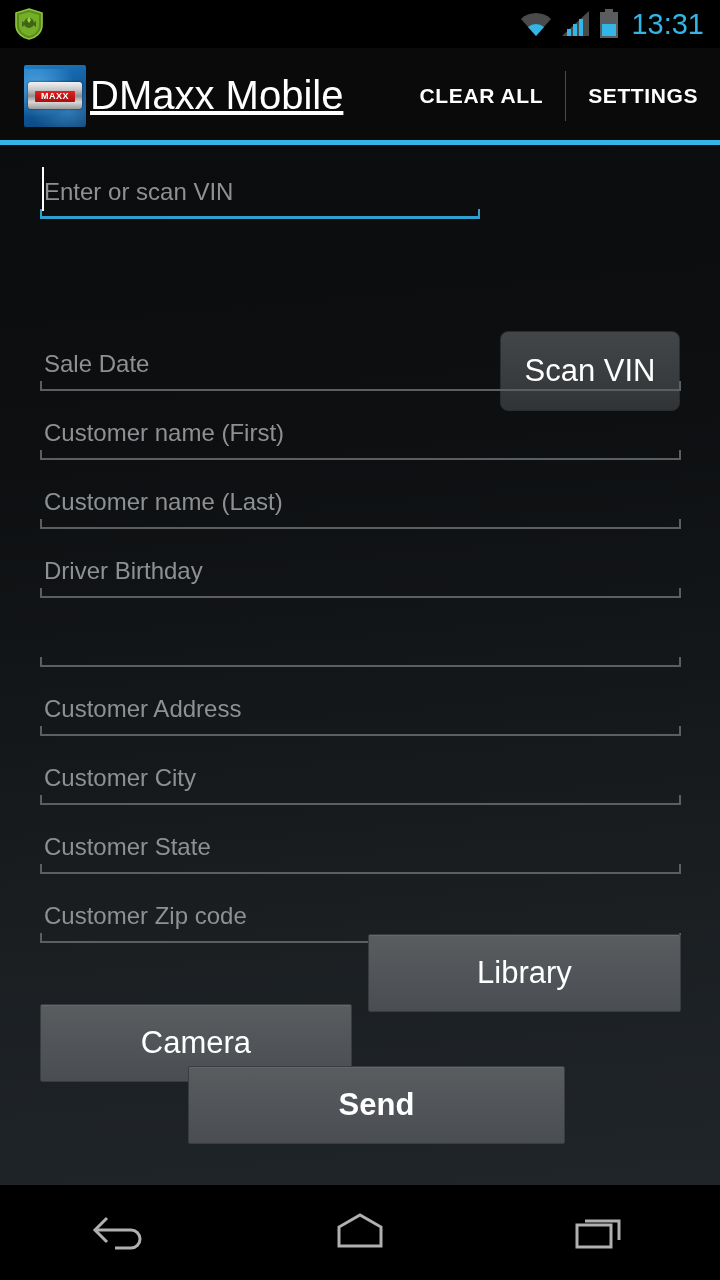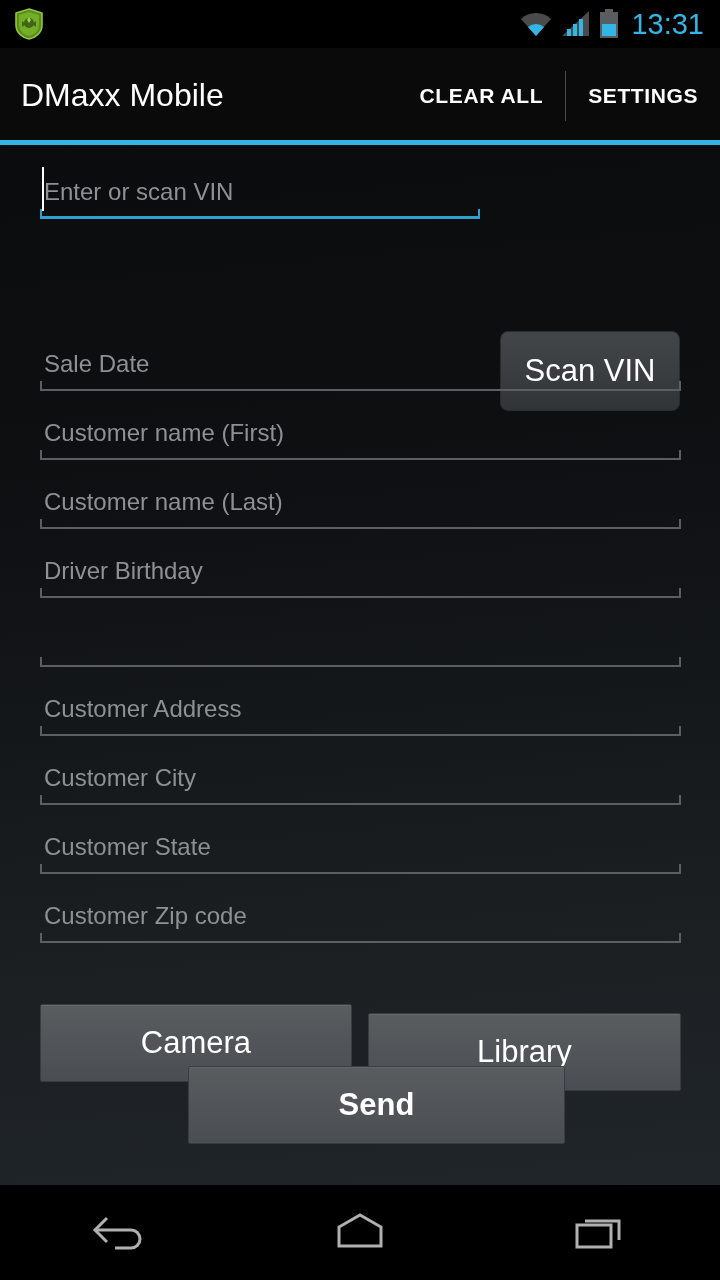--- a/index.html
+++ b/index.html
@@ -294,6 +294,12 @@
   </div>
 
   <div class="action-bar">
+    <div class="app-icon">
+      <div class="globe"></div>
+      <div class="plate"></div>
+      <div class="plate-red"></div>
+      <div class="plate-txt">MAXX</div>
+    </div>
     <div class="app-title">DMaxx Mobile</div>
     <div class="ab-action">CLEAR ALL</div>
     <div class="ab-divider"></div>

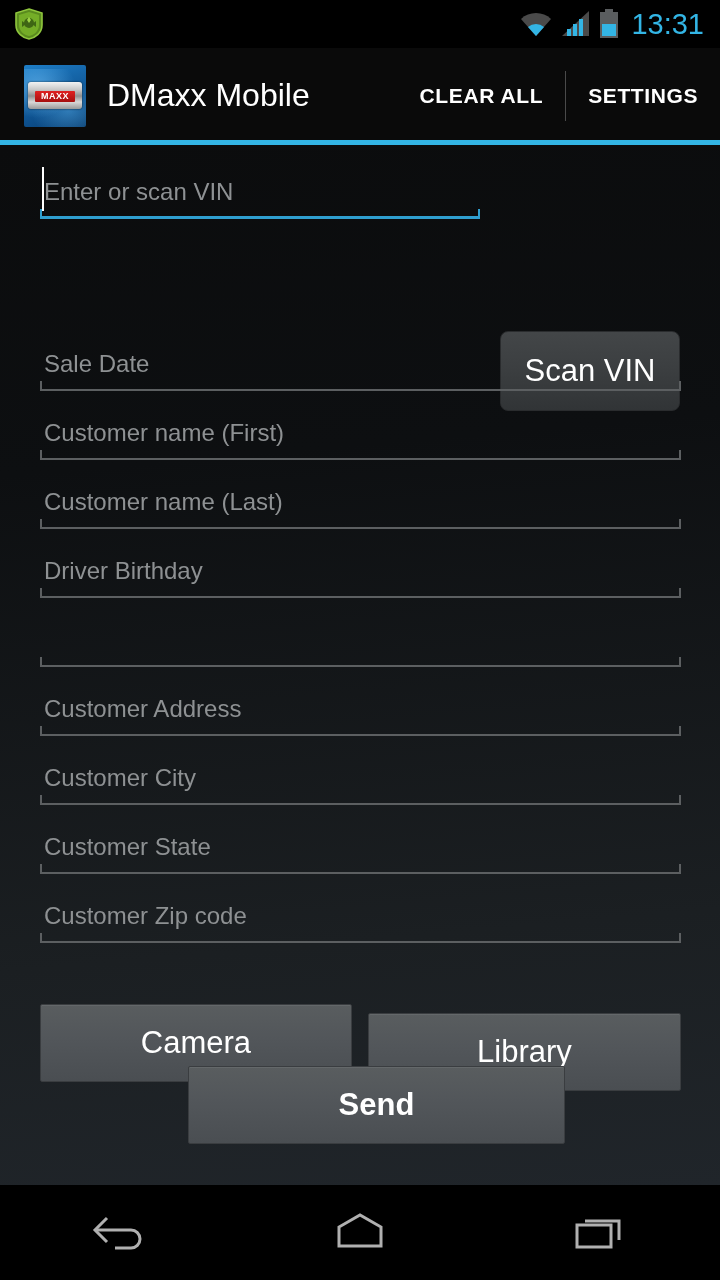--- a/index.html
+++ b/index.html
@@ -113,11 +113,12 @@
   }
   .app-title {
     color: #ffffff;
-    font-size: 32px;
-    margin-left: 21px;
+    font-size: 40px;
+    margin-left: 4px;
     flex: 1;
     white-space: nowrap;
     letter-spacing: 0px;
+    text-decoration: underline;
   }
   .ab-action {
     color: #ffffff;

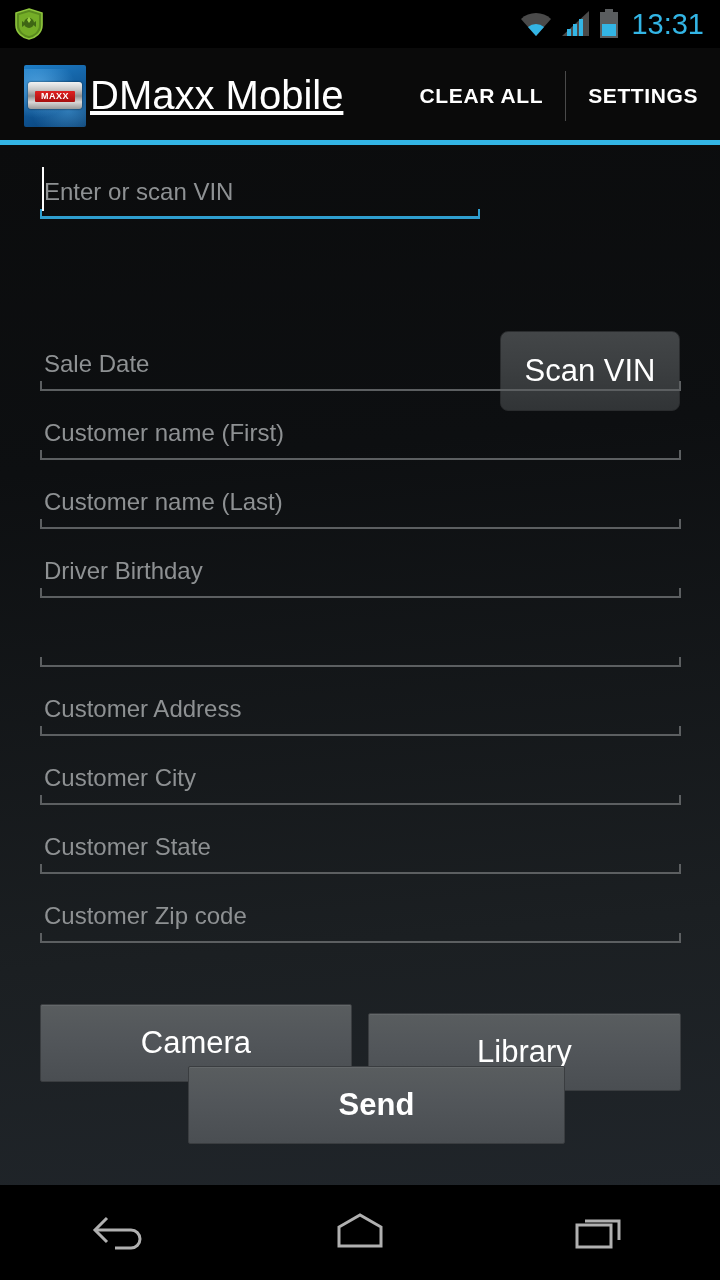--- a/index.html
+++ b/index.html
@@ -230,7 +230,7 @@
     box-shadow: 0 1px 0 rgba(255,255,255,0.07) inset;
   }
   .btn-camera { left: 40px; top: 859px; width: 312px; height: 78px; }
-  .btn-library { left: 368px; top: 868px; width: 313px; height: 78px; }
+  .btn-library { left: 368px; top: 789px; width: 313px; height: 78px; }
   .btn-send { left: 188px; top: 921px; width: 377px; height: 78px; font-weight: bold; }
 
   

